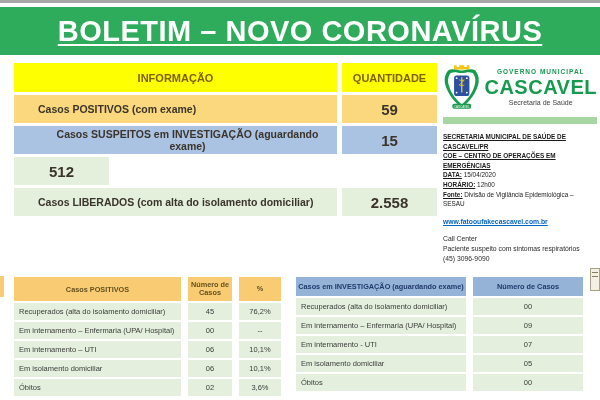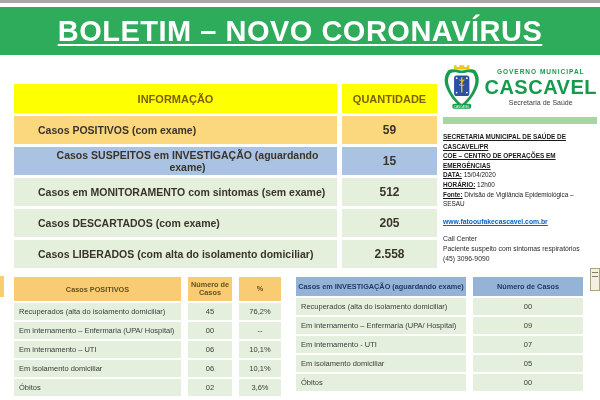--- a/index.html
+++ b/index.html
@@ -11,7 +11,7 @@
   .title { color:#fff; font-weight:bold; font-size:29px; letter-spacing:0.5px; text-decoration:underline; text-underline-offset:3px; }
 
   
-  .main-table { position:absolute; left:14px; top:63px; width:423px;margin-top:21px; }
+  .main-table { position:absolute; left:14px; top:63px; width:423px; }
   .m-row { display:flex; gap:5px; margin-bottom:3px; }
   .m-cell-label { flex:1; display:flex; align-items:center; padding-left:24px; font-weight:bold; font-size:10.5px; color:#3a342b; }
   .m-cell-value { width:95px; display:flex; align-items:center; justify-content:center; font-weight:bold; font-size:12px; color:#3a342b; }

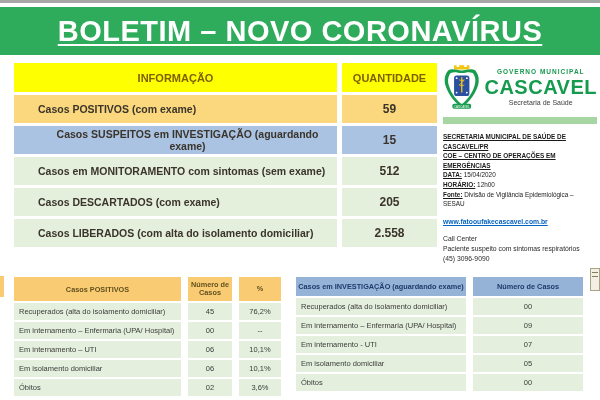--- a/index.html
+++ b/index.html
@@ -14,7 +14,7 @@
   .main-table { position:absolute; left:14px; top:63px; width:423px; }
   .m-row { display:flex; gap:5px; margin-bottom:3px; }
   .m-cell-label { flex:1; display:flex; align-items:center; padding-left:24px; font-weight:bold; font-size:10.5px; color:#3a342b; }
-  .m-cell-value { width:95px; display:flex; align-items:center; justify-content:center; font-weight:bold; font-size:12px; color:#3a342b; }
+  .m-cell-value { width:95px; display:flex; align-items:center; justify-content:center; font-weight:bold; font-size:15px; color:#3a342b; }
   .m-header .m-cell-label { justify-content:center; padding-left:0; }
   .m-header > div { height:29px; background:#feff00; color:#7e6000; font-size:11px; }
   .m-data > div { height:28px; }

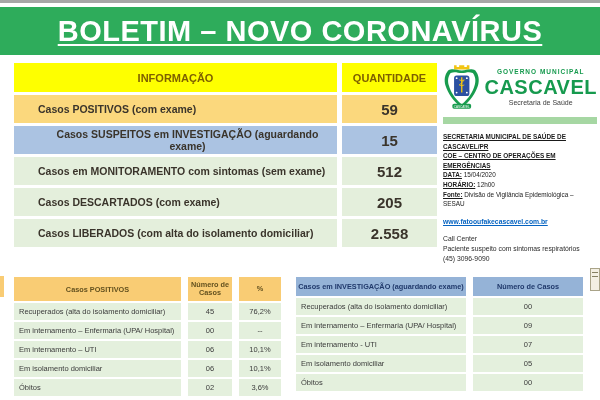--- a/index.html
+++ b/index.html
@@ -90,7 +90,6 @@
       <div class="m-cell-value">15</div>
     </div>
     <div class="m-row m-data row-green">
-      <div class="m-cell-label">Casos em MONITORAMENTO com sintomas (sem exame)</div>
       <div class="m-cell-value">512</div>
     </div>
     <div class="m-row m-data row-green">

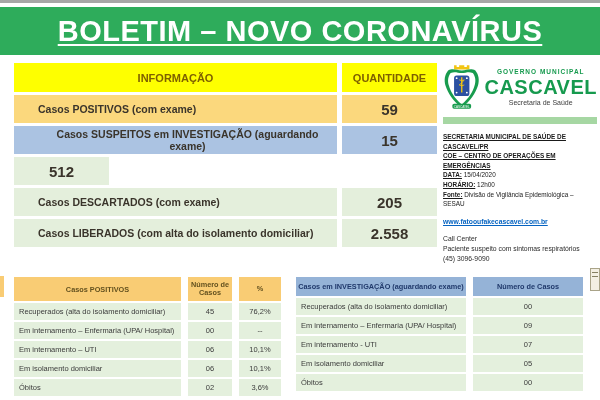--- a/index.html
+++ b/index.html
@@ -91,10 +91,6 @@
     </div>
     <div class="m-row m-data row-green">
       <div class="m-cell-value">512</div>
-    </div>
-    <div class="m-row m-data row-green">
-      <div class="m-cell-label">Casos DESCARTADOS (com exame)</div>
-      <div class="m-cell-value">205</div>
     </div>
     <div class="m-row m-data row-green">
       <div class="m-cell-label">Casos LIBERADOS (com alta do isolamento domiciliar)</div>

